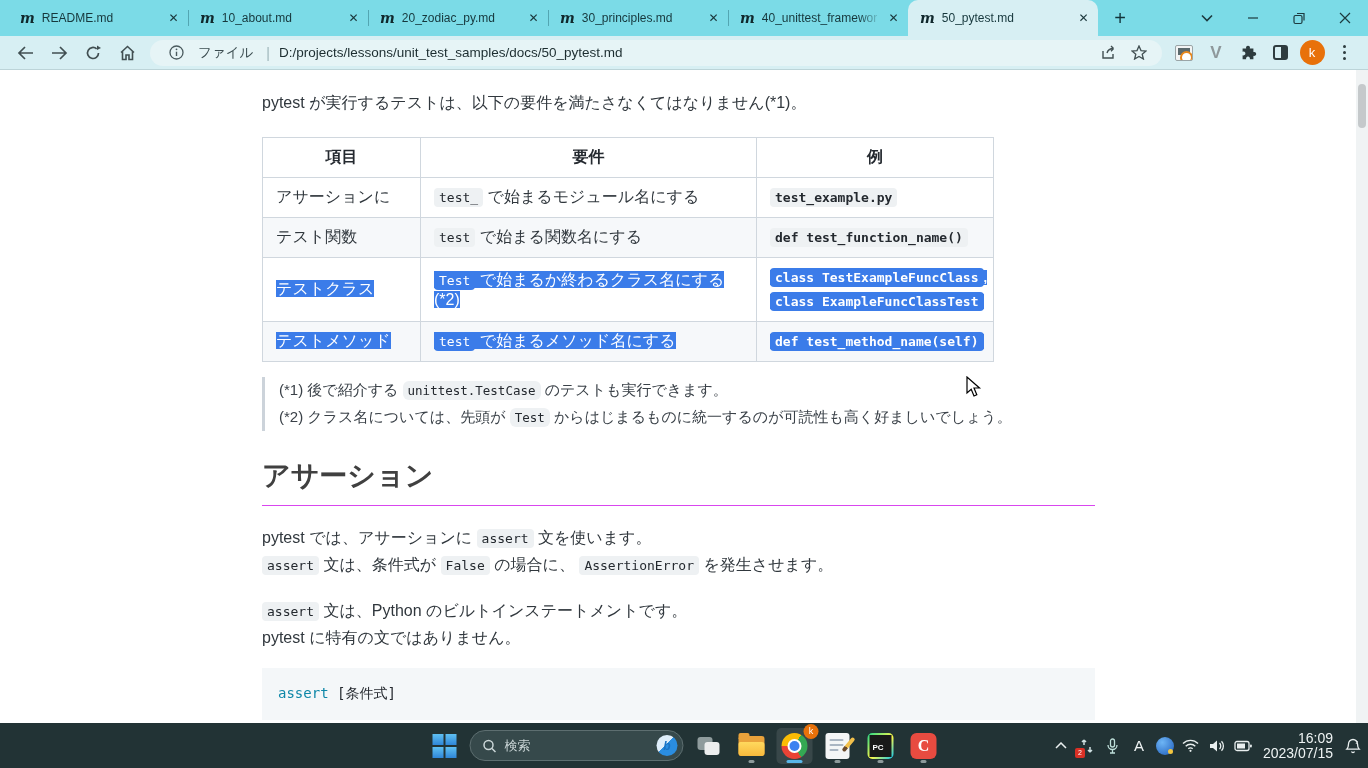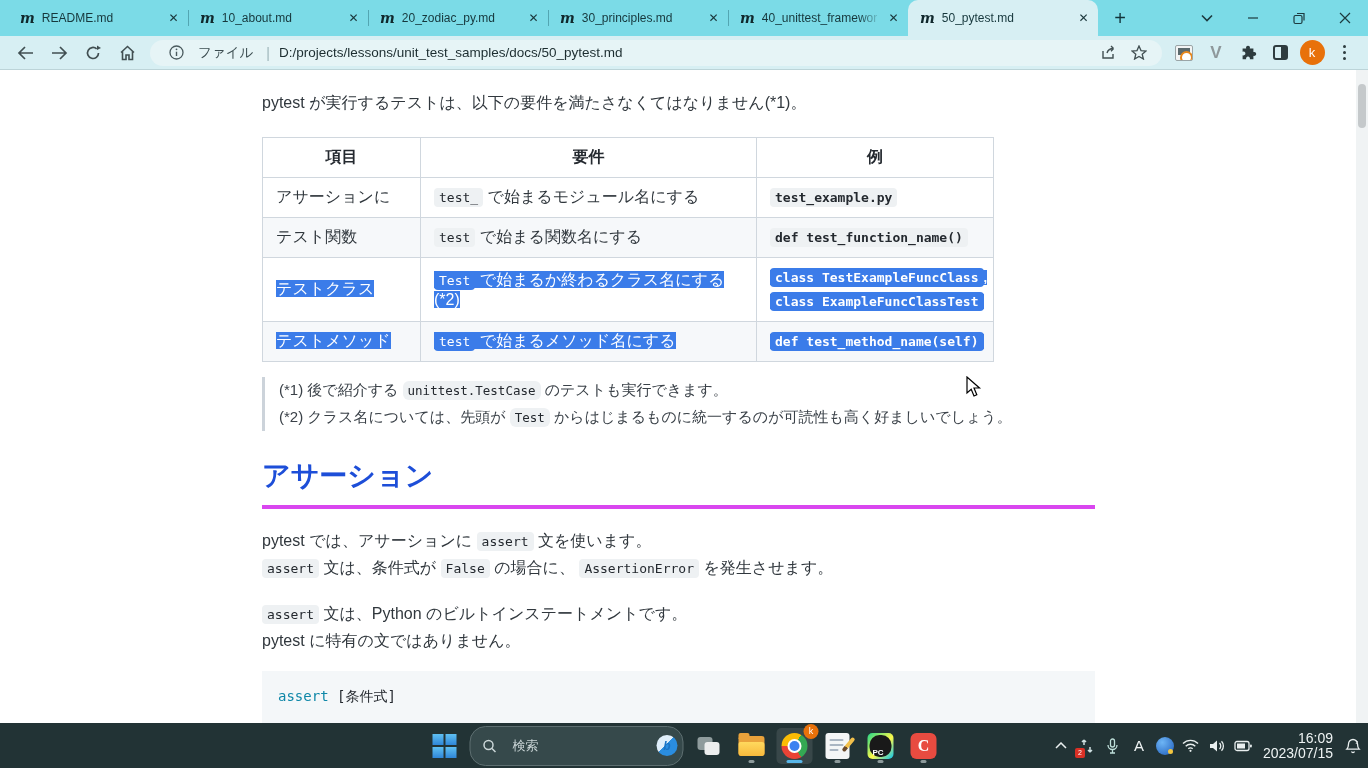--- a/index.html
+++ b/index.html
@@ -106,8 +106,8 @@
   .footnote .cseg { font-size: 12.5px; border-radius: 6px; }
 
   h2.section {
-    margin-top: 26px; font-size: 28px; font-weight: 600; color: #1d4ed8;
-    padding-bottom: 10px; border-bottom: 4px solid #d946ef;
+    margin-top: 26px; font-size: 28px; font-weight: 600; color: #404040;
+    padding-bottom: 10px; border-bottom: 1px solid #d946ef;
   }
   .pblock { margin-top: 19px; }
 

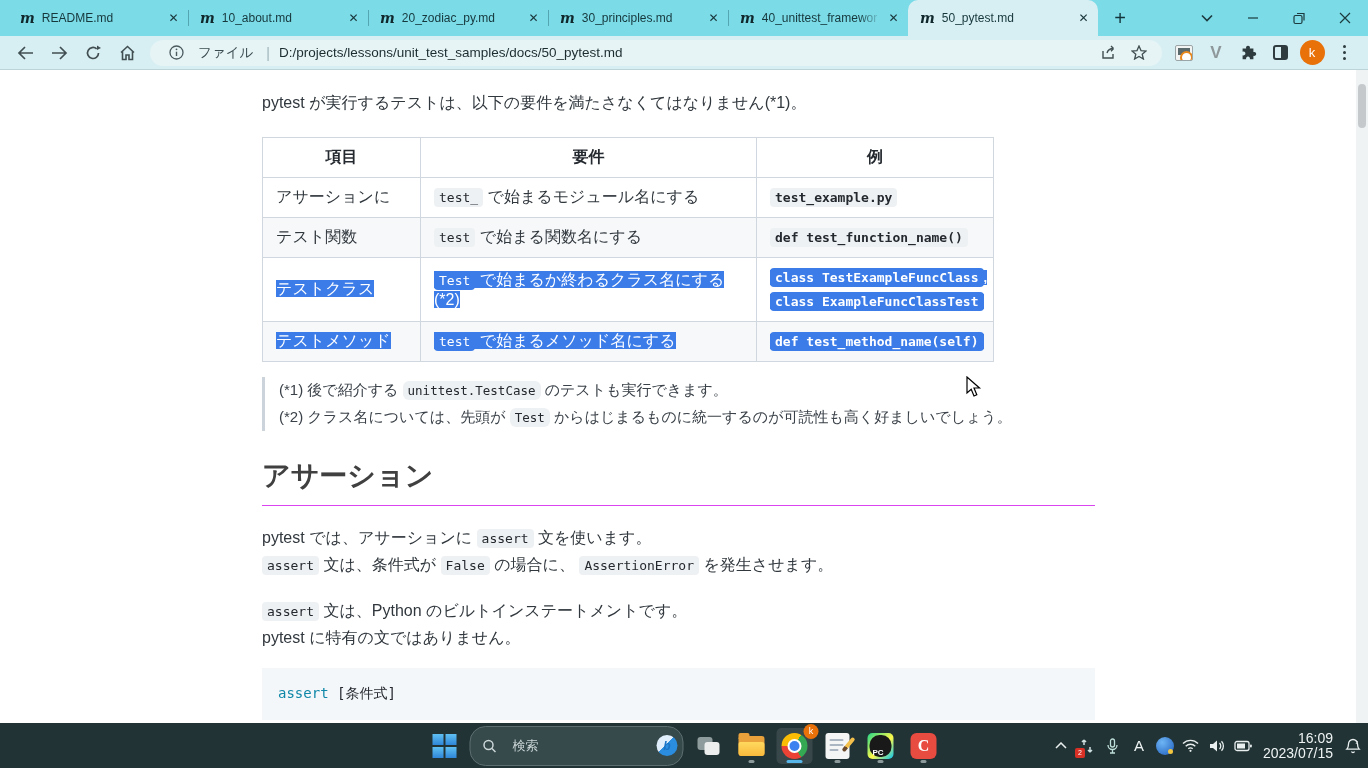--- a/index.html
+++ b/index.html
@@ -134,8 +134,8 @@
   .startlogo i { background: linear-gradient(180deg,#5fc0f2,#2f86d8); display:block; }
 
   .searchpill {
-    width: 214px; height: 40px; border-radius: 16px; background: #36494b; border: 1px solid #5d6e70;
-    display: flex; align-items: center; padding: 0 5px 0 12px; color: #ccd7d8; font-size: 13px; gap: 16px;
+    width: 214px; height: 31px; border-radius: 16px; background: #36494b; border: 1px solid #5d6e70;
+    display: flex; align-items: center; padding: 0 5px 0 12px; color: #ccd7d8; font-size: 13px; gap: 8px;
   }
   .searchpill .sptext { flex: 1; }
   .bing { width: 21px; height: 21px; border-radius: 50%; background: linear-gradient(135deg,#dfeefa 45%, #2a8de0 46%); display:flex; align-items:center; justify-content:center; }

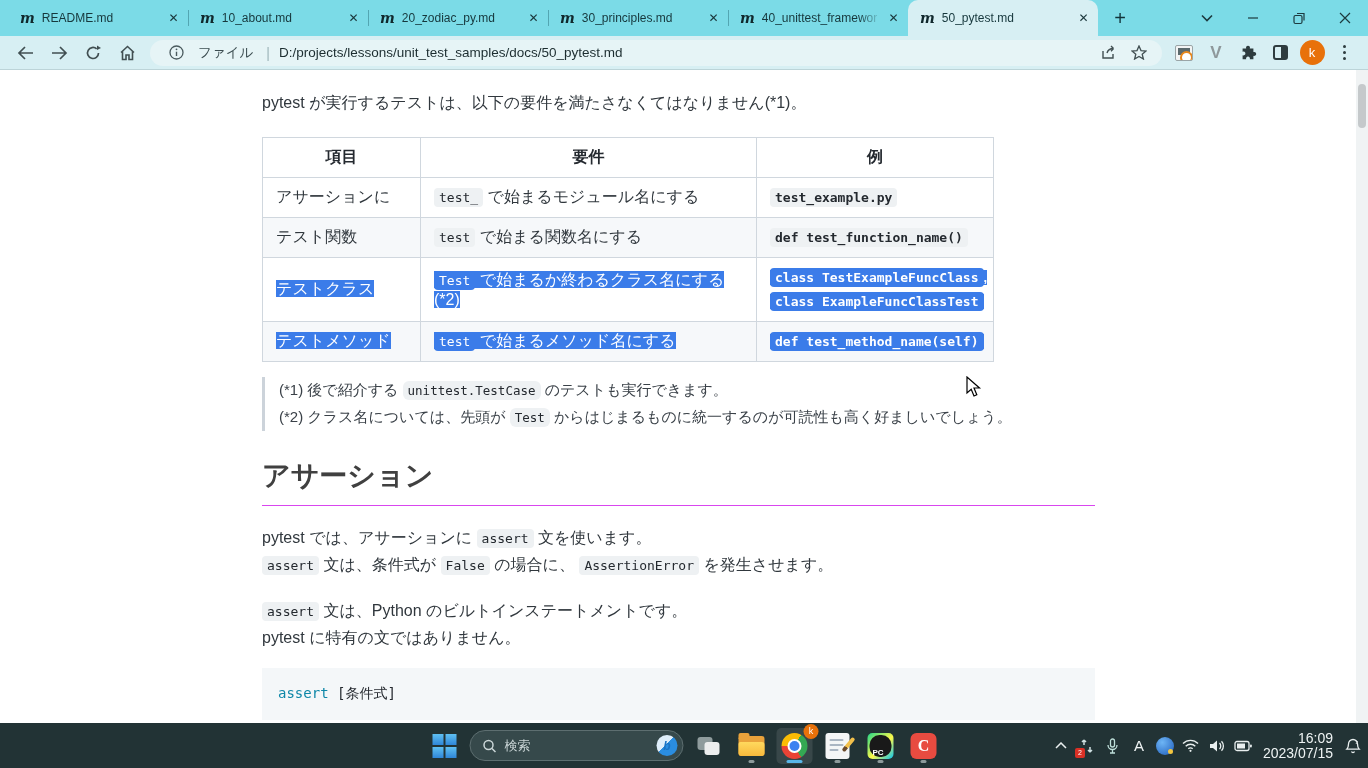--- a/index.html
+++ b/index.html
@@ -167,7 +167,7 @@
 
   .pycharm { width: 26px; height: 26px; padding: 2px; border-radius: 5px;
     background: linear-gradient(135deg,#21d789,#fcf84a 55%,#07c3f2); }
-  .pycharm .inner { width: 22px; height: 22px; background: #191919; display:flex; align-items:flex-end; padding: 3px 0 0 3px; border-radius: 10px; }
+  .pycharm .inner { width: 22px; height: 22px; background: #191919; display:flex; align-items:center; padding: 3px 0 0 3px; }
   .pycharm .inner span { color:#fff; font-size:8px; font-weight:bold; letter-spacing:0; }
 
   .camtasia { width: 26px; height: 26px; border-radius: 6px; background: #e84b40; display:flex; align-items:center; justify-content:center; }

